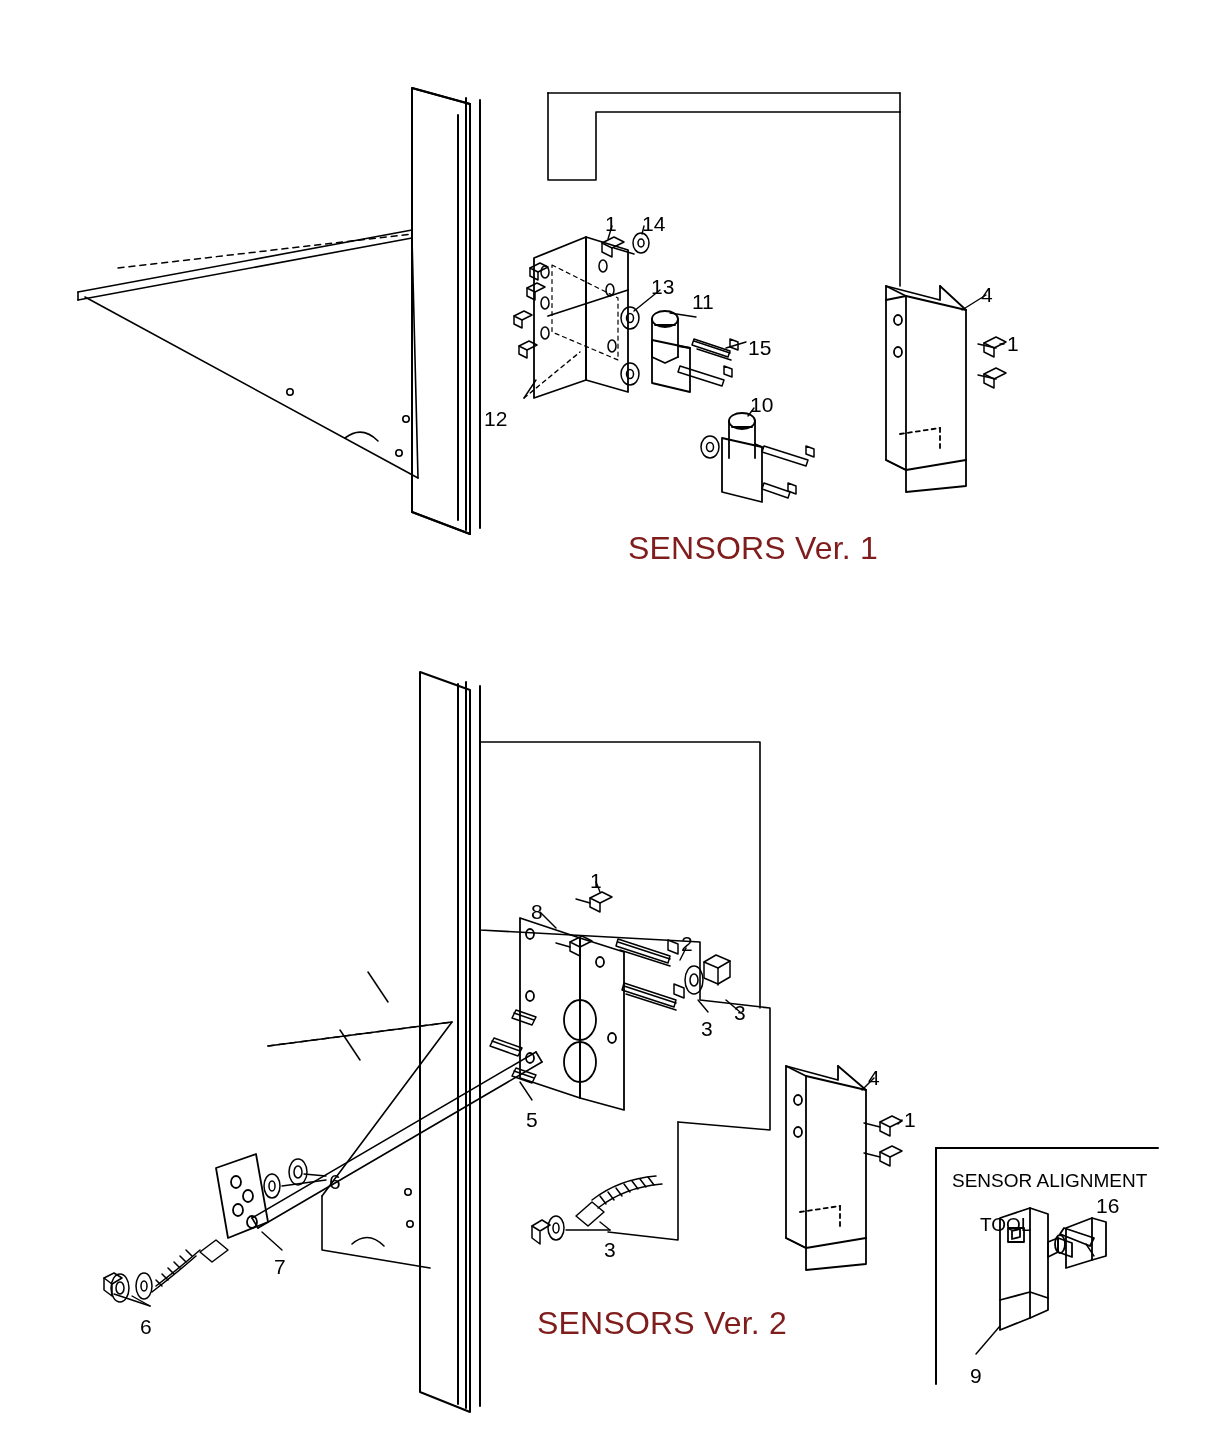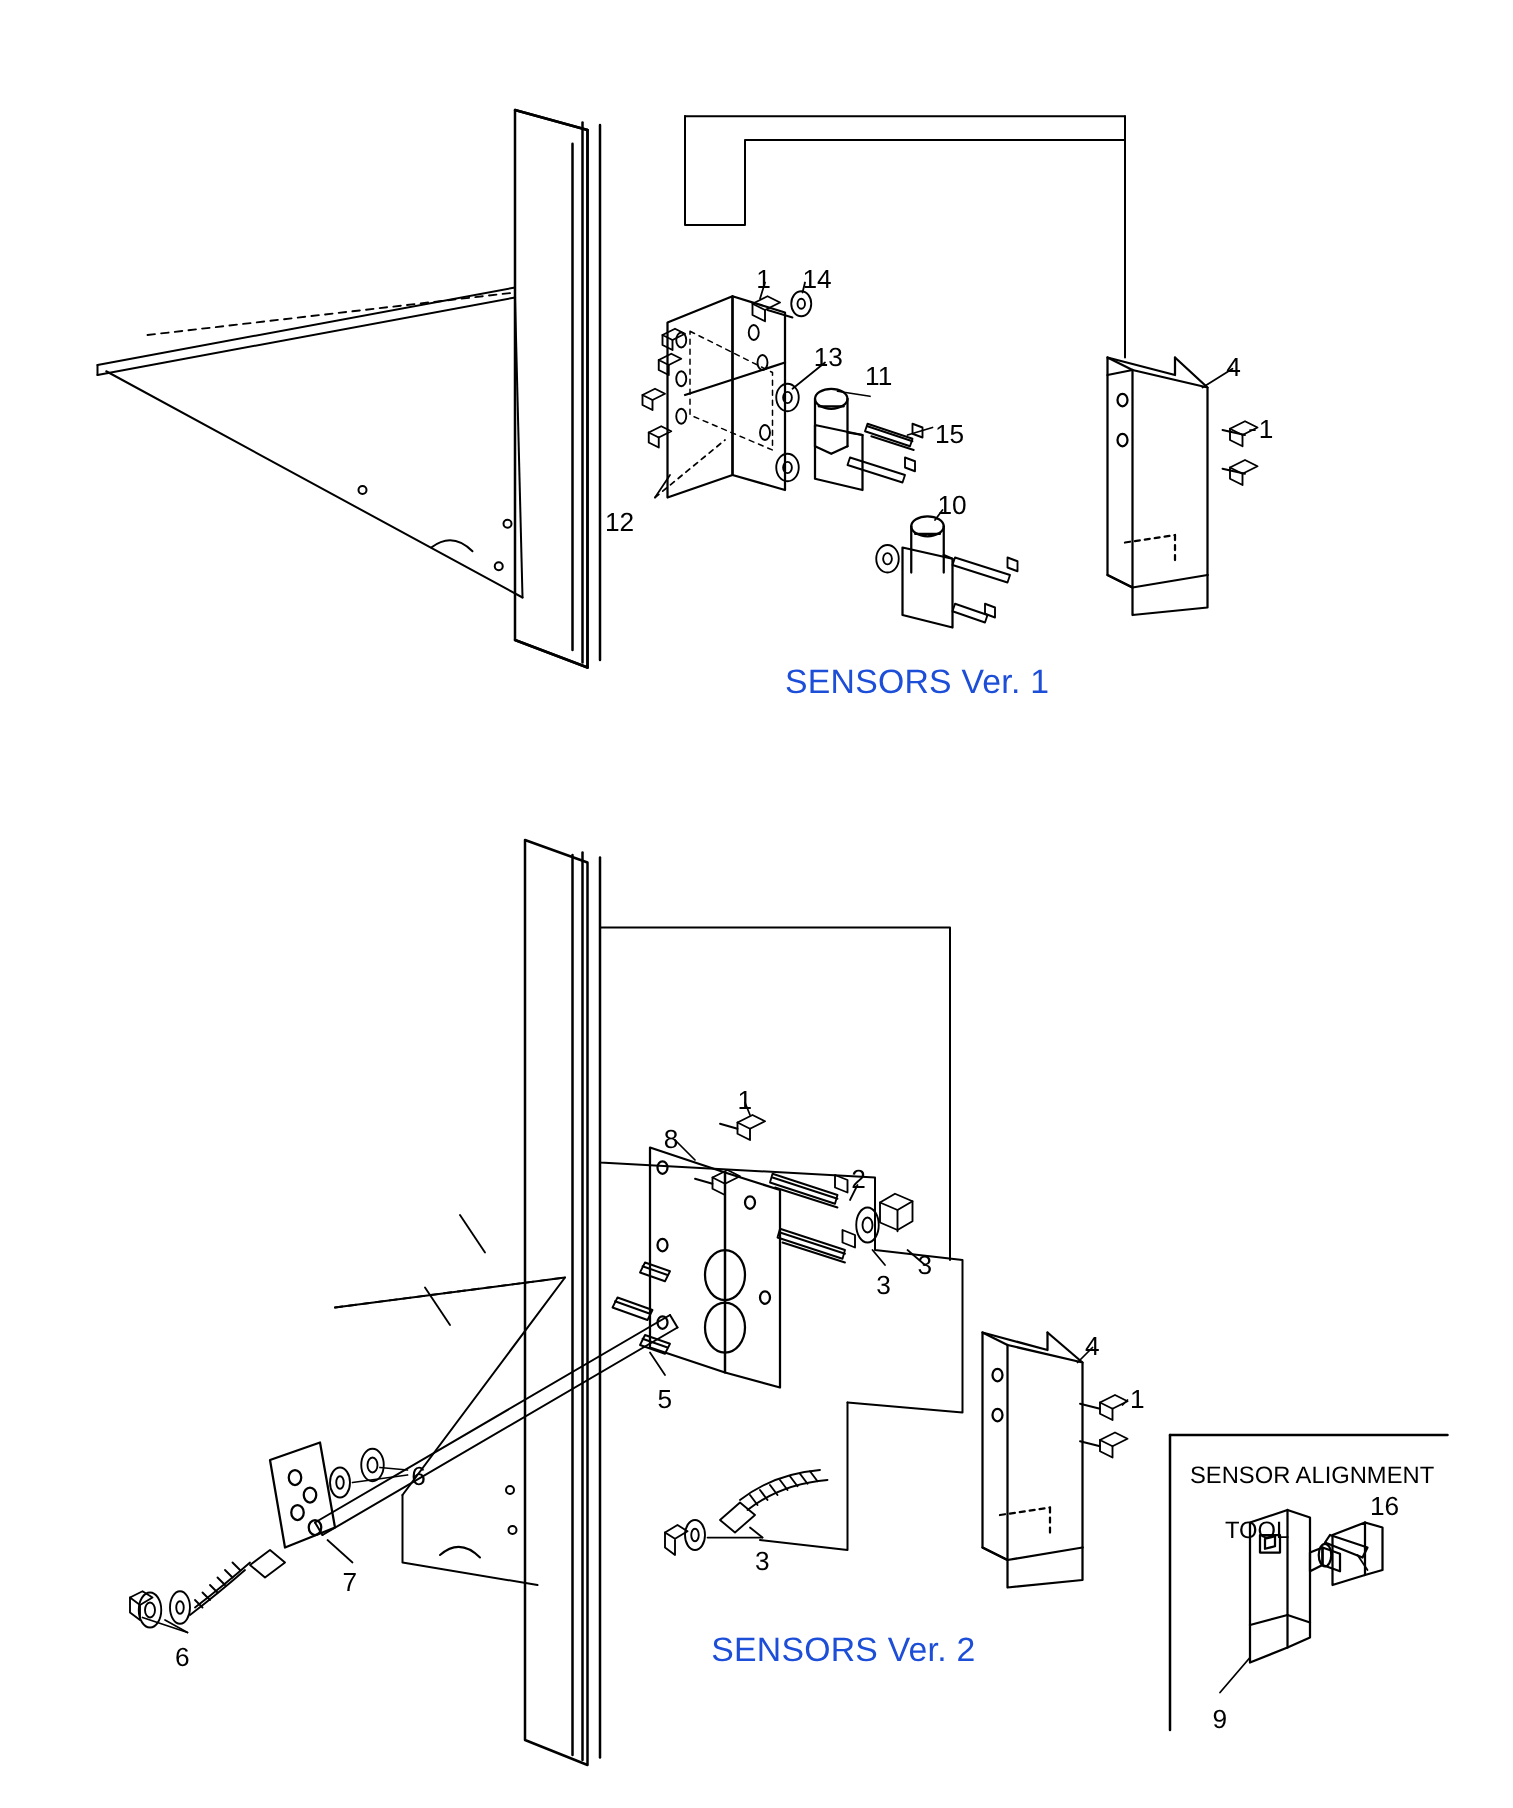--- a/index.html
+++ b/index.html
@@ -25,10 +25,10 @@
   }
   .cap {
     position: absolute;
-    font-size: 27px;
+    font-size: 32px;
     letter-spacing: 0.2px;
     white-space: nowrap;
-    color: #1d4ed8;
+    color: #7f1d1d;
   }
   .callout {
     position: absolute;

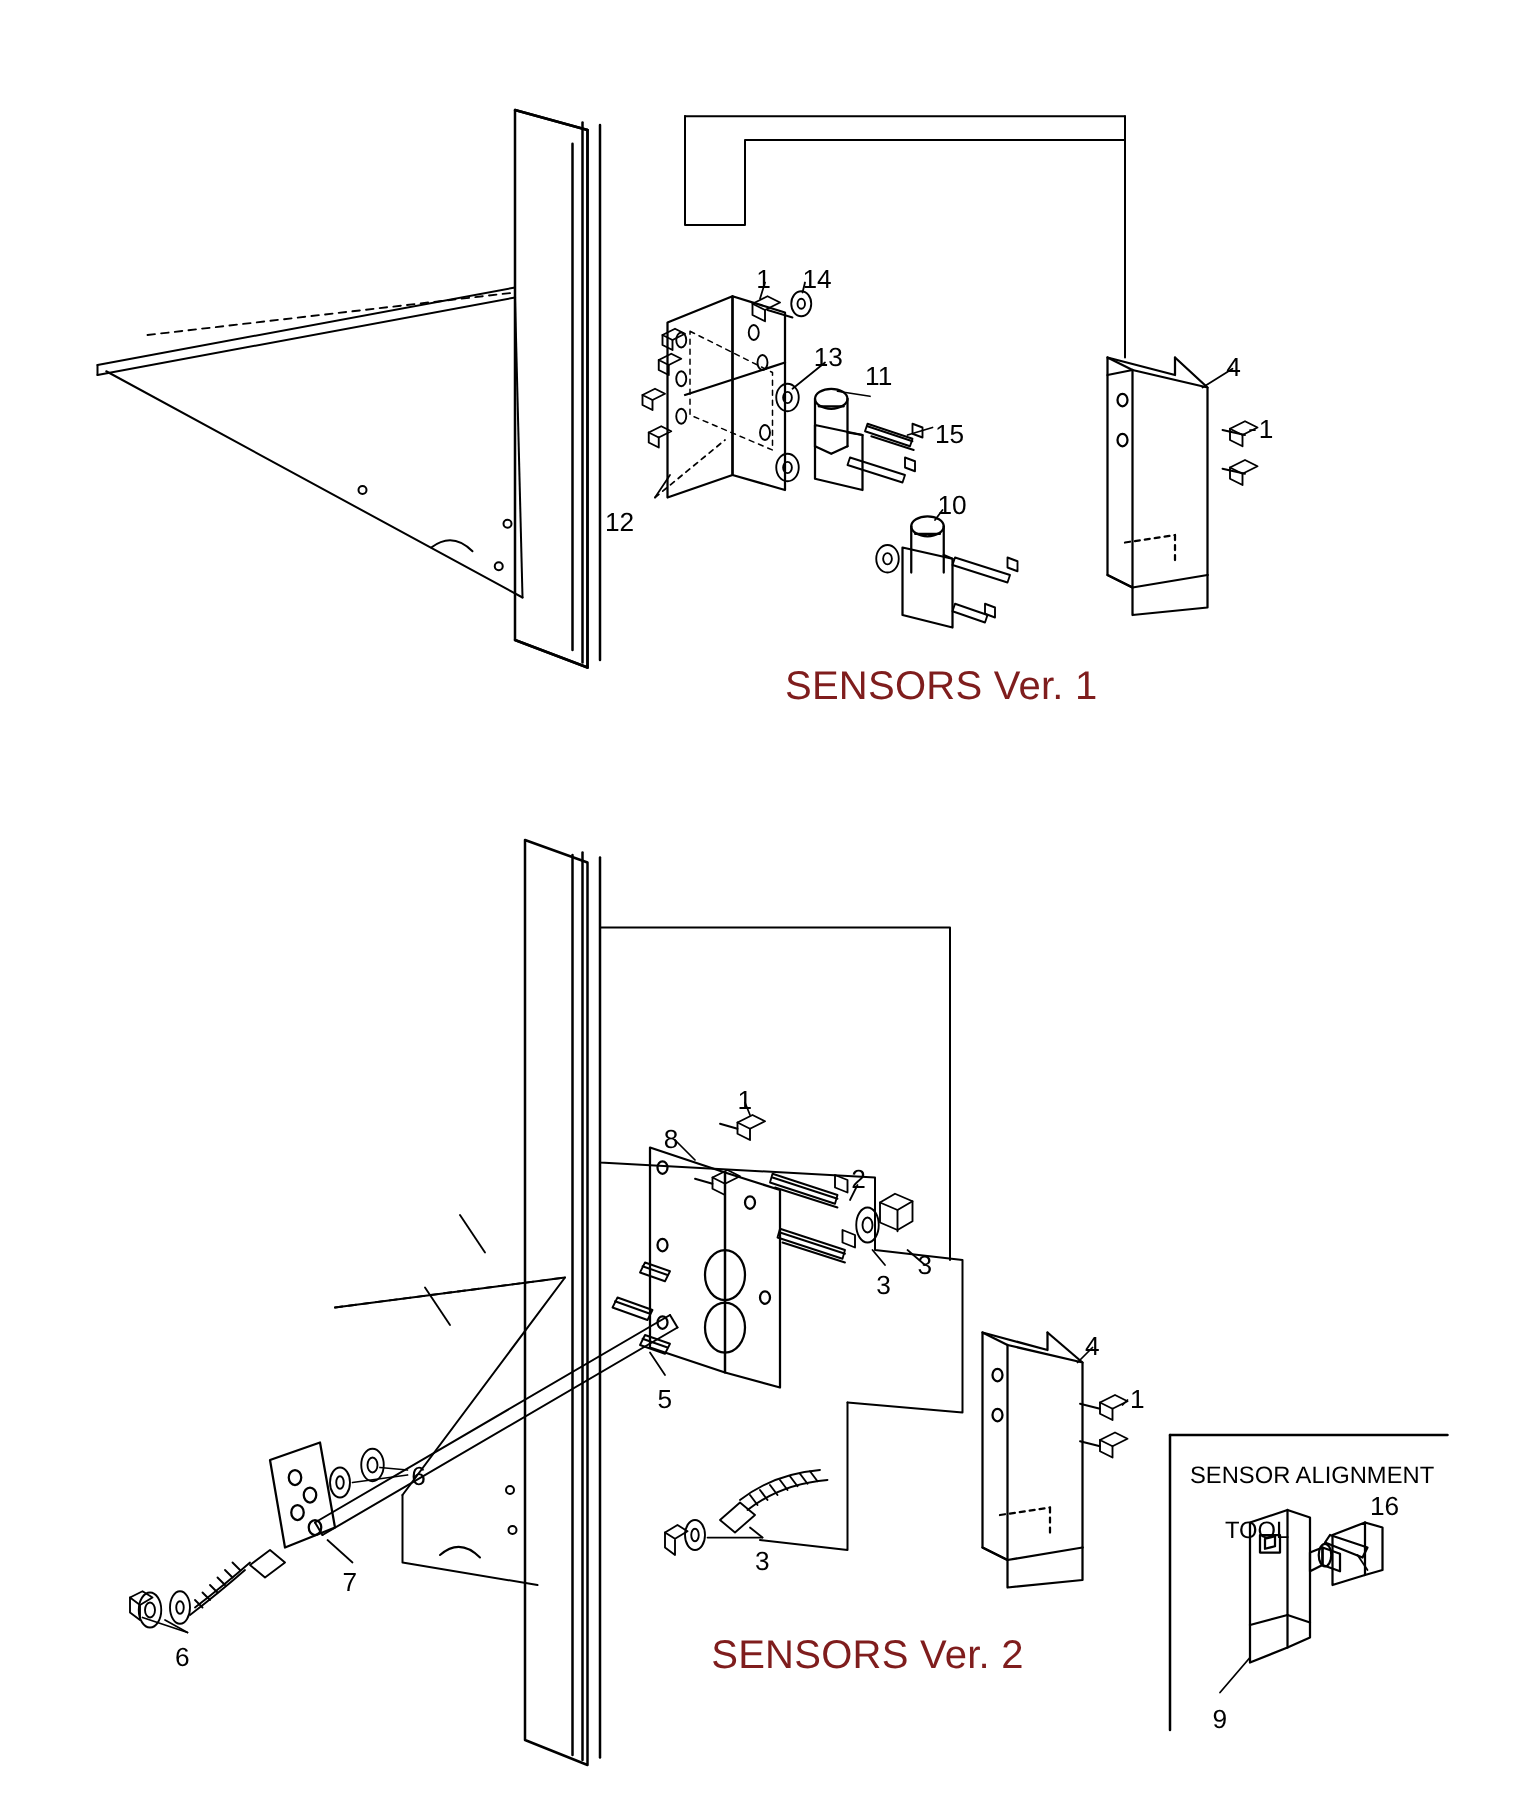--- a/index.html
+++ b/index.html
@@ -411,7 +411,7 @@
   </svg>
 
   <div class="cap" style="left:628px; top:530px;">SENSORS Ver. 1</div>
-  <div class="cap" style="left:537px; top:1305px;margin-left:32px;">SENSORS Ver. 2</div>
+  <div class="cap" style="left:537px; top:1305px;">SENSORS Ver. 2</div>
 
   <div class="toolcap" style="left:952px; top:1170px; width:196px;">SENSOR ALIGNMENT</div>
   <div class="toolcap" style="left:980px; top:1190px; width:196px;margin-top:24px;">TOOL</div>

